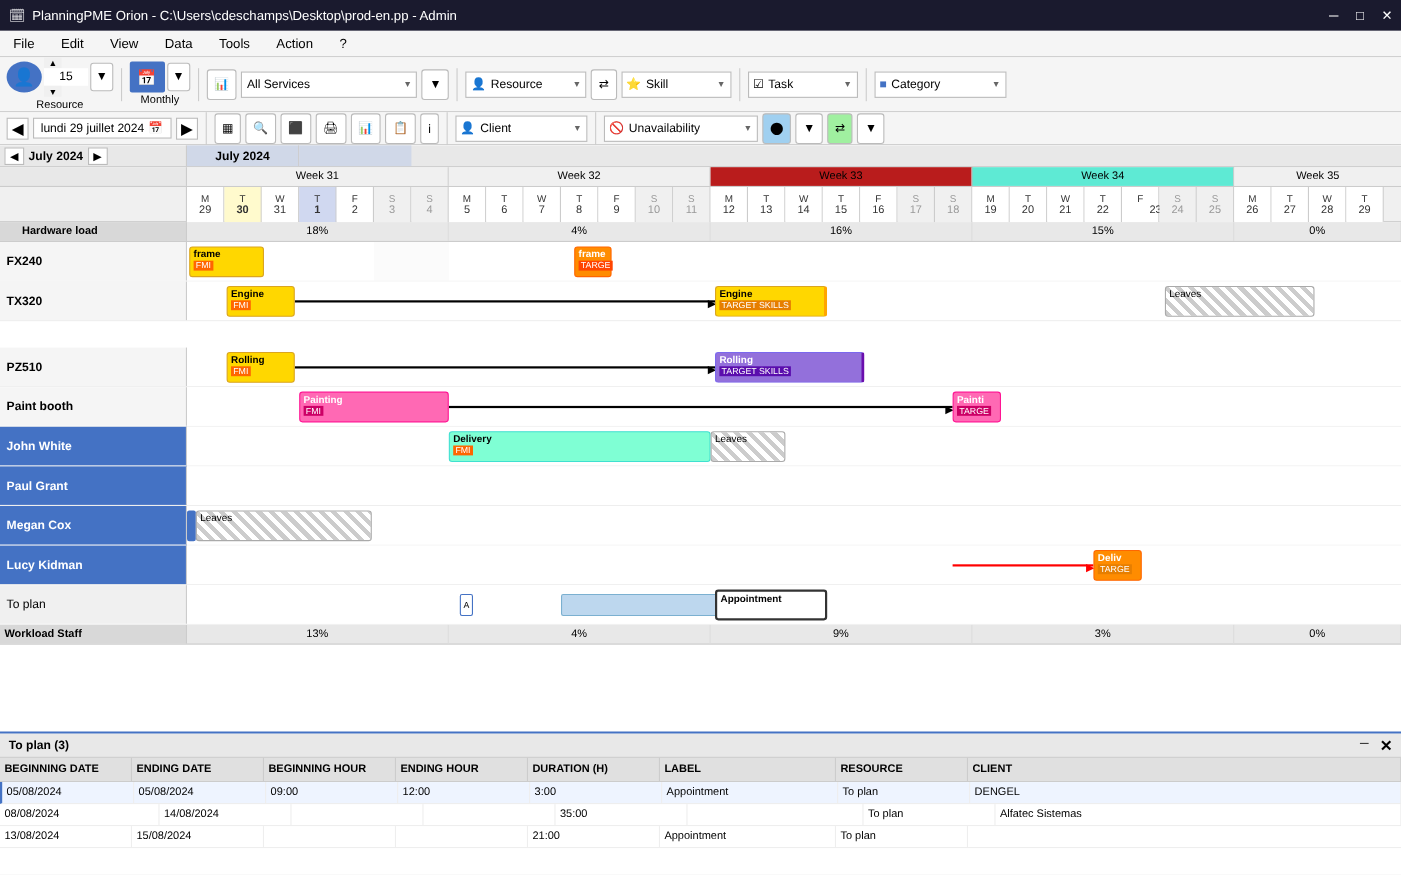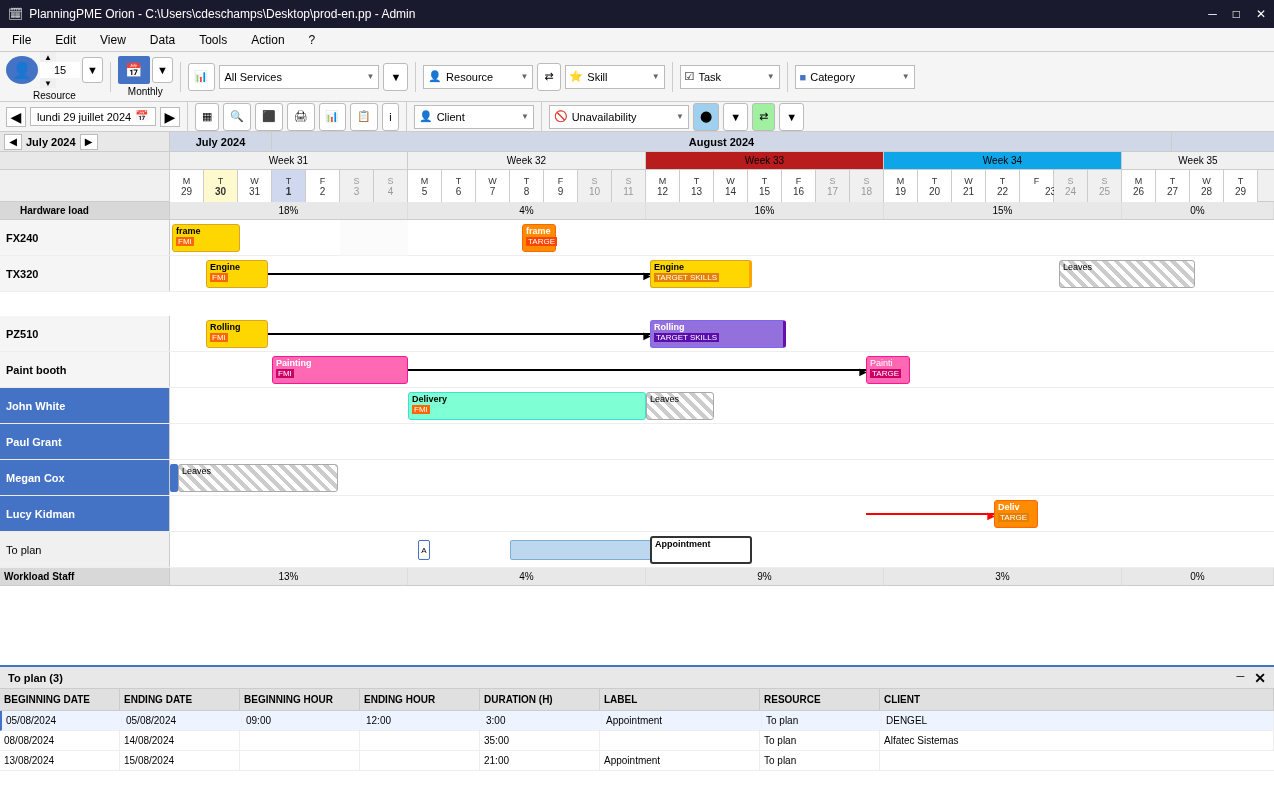--- a/index.html
+++ b/index.html
@@ -212,7 +212,6 @@
 
       <div style="flex:1; display:flex;">
         <div style="border-right:1px solid #ccc; background:#d0d8e8; display:flex; align-items:center; justify-content:center; font-size:11px; font-weight:bold; width:calc(3*34px);">July 2024</div>
-        <div style="border-right:1px solid #ccc; background:#d0d8e8; display:flex; align-items:center; justify-content:center; font-size:11px; font-weight:bold; flex:1;">August 2024</div>
         <div style="background:#d0d8e8; flex:0 0 calc(3*34px); display:flex; align-items:center; justify-content:center;"></div>
       </div>
     </div>

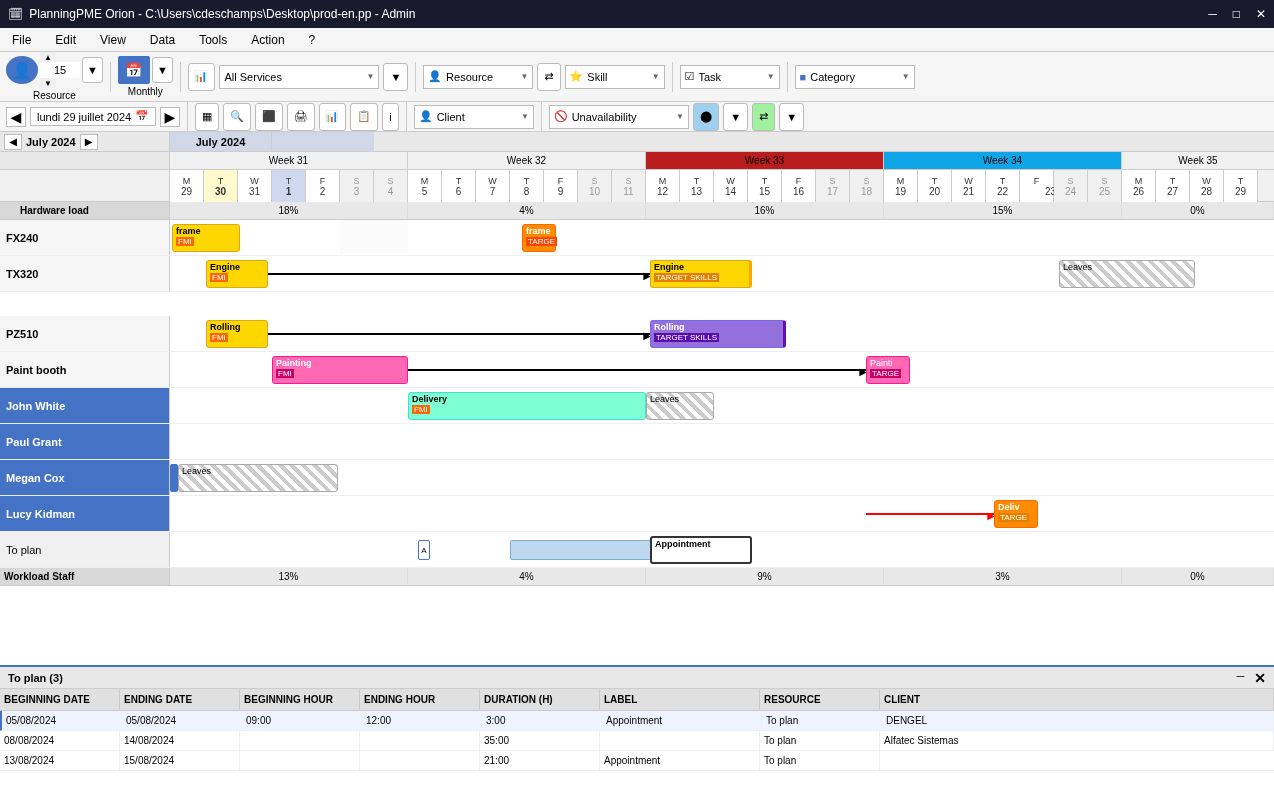--- a/index.html
+++ b/index.html
@@ -222,7 +222,7 @@
         <div style="border-right:1px solid #ccc; background:#f0f0f0; display:flex; align-items:center; justify-content:center; font-size:10px; width:calc(7*34px);">Week 31</div>
         <div style="border-right:1px solid #ccc; background:#f0f0f0; display:flex; align-items:center; justify-content:center; font-size:10px; width:calc(7*34px);">Week 32</div>
         <div style="border-right:1px solid #ccc; background:#b91c1c; display:flex; align-items:center; justify-content:center; font-size:10px; width:calc(7*34px);">Week 33</div>
-        <div style="border-right:1px solid #ccc; background:#0ea5e9; display:flex; align-items:center; justify-content:center; font-size:10px; width:calc(7*34px);text-align:center;">Week 34</div>
+        <div style="border-right:1px solid #ccc; background:#5eead4; display:flex; align-items:center; justify-content:center; font-size:10px; width:calc(7*34px);text-align:center;">Week 34</div>
         <div style="background:#f0f0f0; display:flex; align-items:center; justify-content:center; font-size:10px; flex:1;">Week 35</div>
       </div>
     </div>

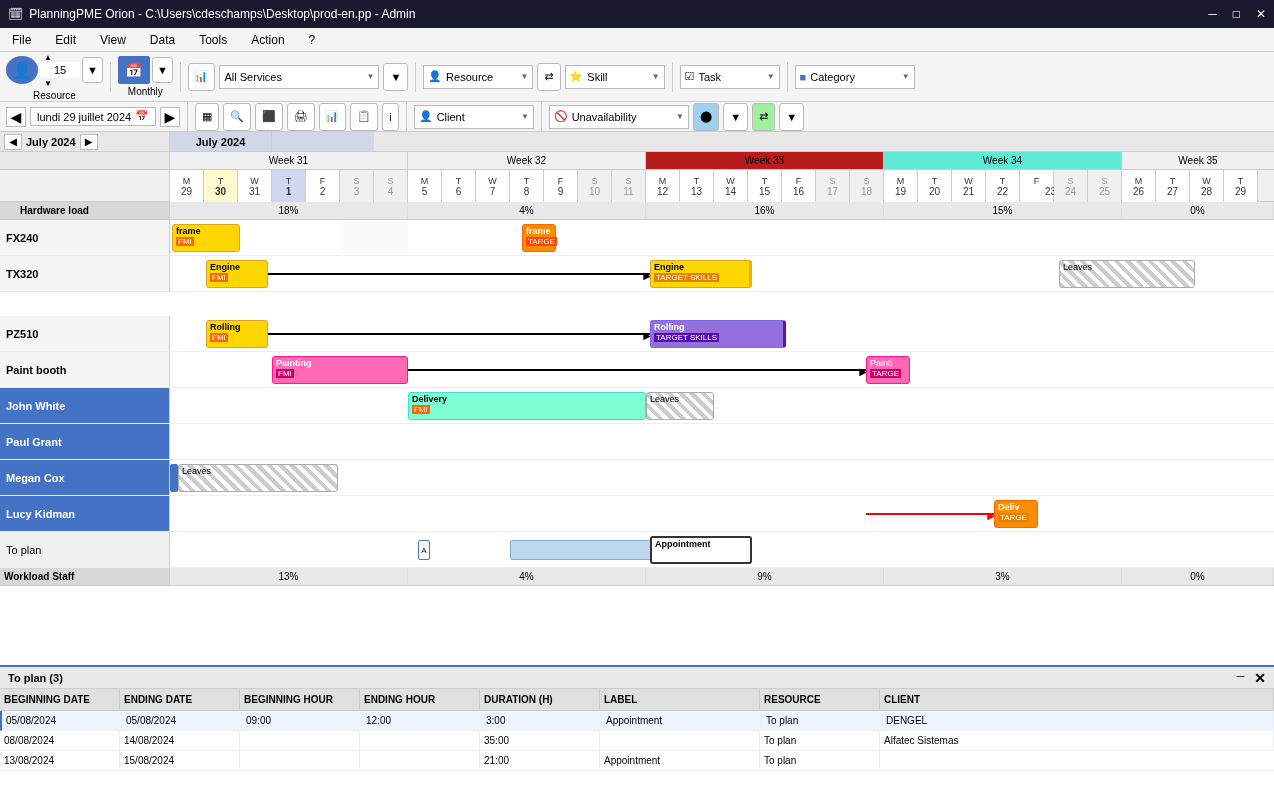--- a/index.html
+++ b/index.html
@@ -451,7 +451,7 @@
           </div>
 
           <div style="position:absolute; left:696px; top:4px; width:44px; height:28px; background:#FF69B4; border:1px solid #FF1493; border-radius:3px; font-size:9px; padding:1px 3px; cursor:pointer; z-index:2;">
-            <div style="font-weight:normal; color:white;">Painti</div>
+            <div style="font-weight:bold; color:white;">Painti</div>
             <div style="font-size:8px; background:#cc0066; color:white; padding:0 2px; display:inline-block;">TARGE</div>
           </div>
         </div>

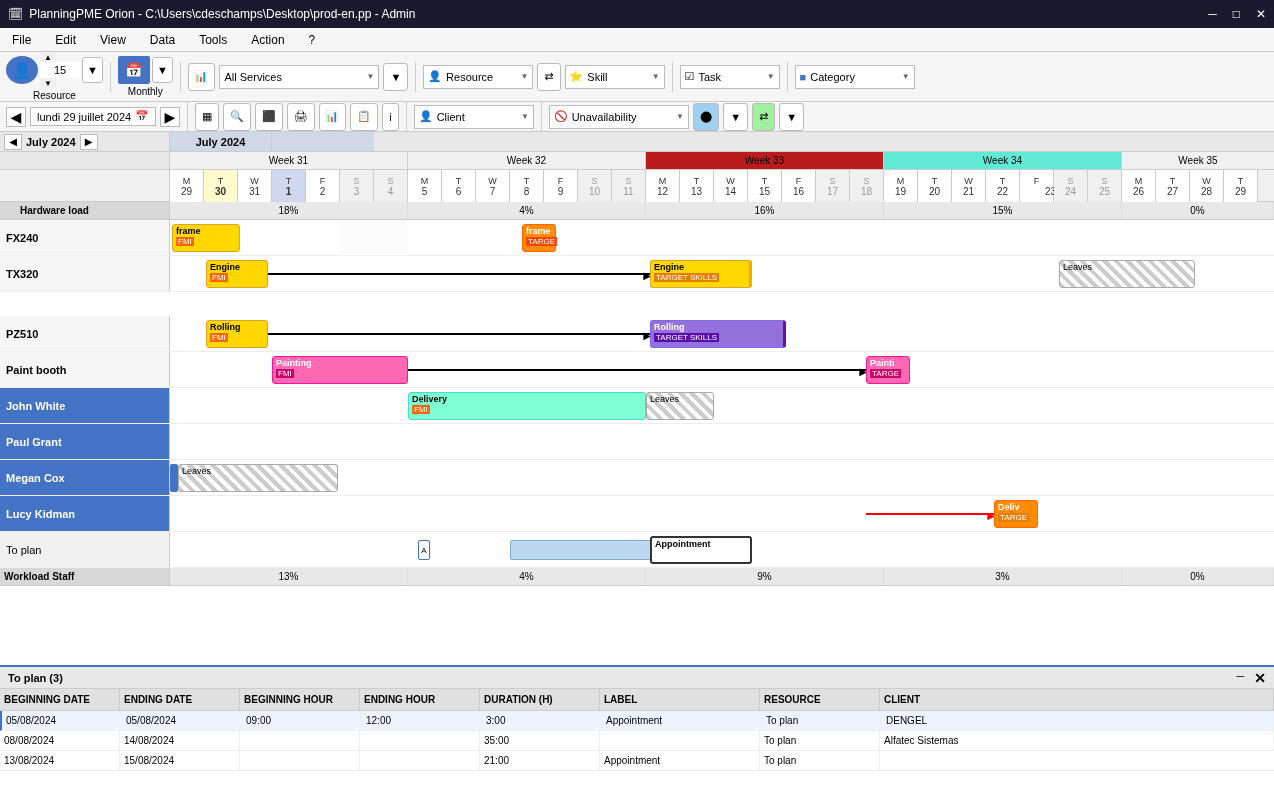--- a/index.html
+++ b/index.html
@@ -565,7 +565,7 @@
         <div class="table-cell" style="flex:1;">DENGEL</div>
       </div>
       <div class="table-row">
-        <div class="table-cell" style="width:120px;">08/08/2024</div>
+        <div class="table-cell" style="width:145px;">08/08/2024</div>
         <div class="table-cell" style="width:120px;">14/08/2024</div>
         <div class="table-cell" style="width:120px;"></div>
         <div class="table-cell" style="width:120px;"></div>

